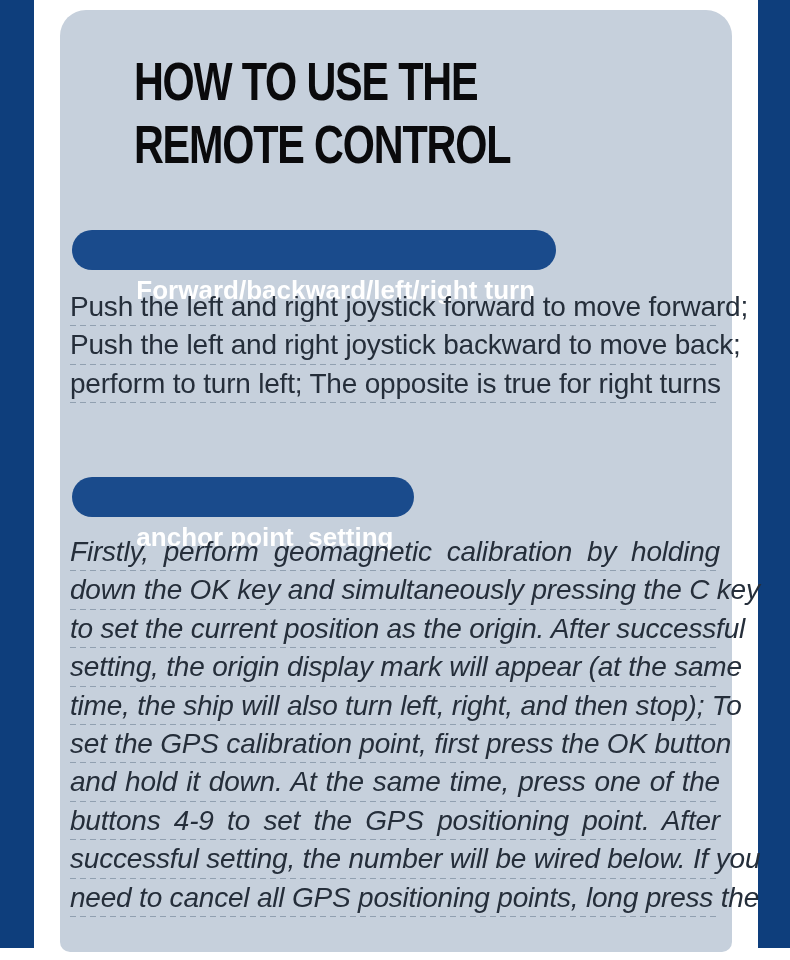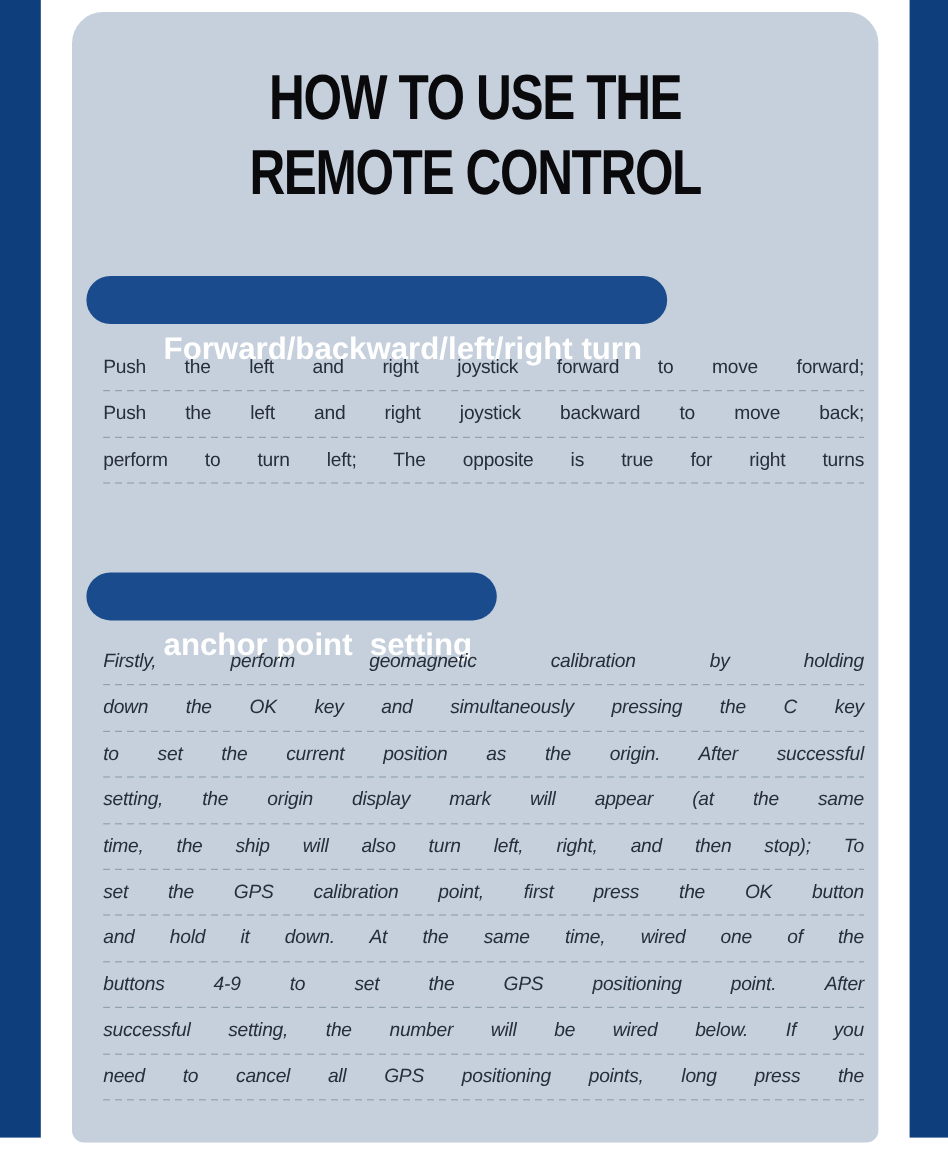--- a/index.html
+++ b/index.html
@@ -38,7 +38,7 @@
     left: 0;
     width: 100%;
     margin: 0;
-    text-align: center;
+    text-align: left;
     color: var(--title, #0a0a0c);
   }
   .title-line {

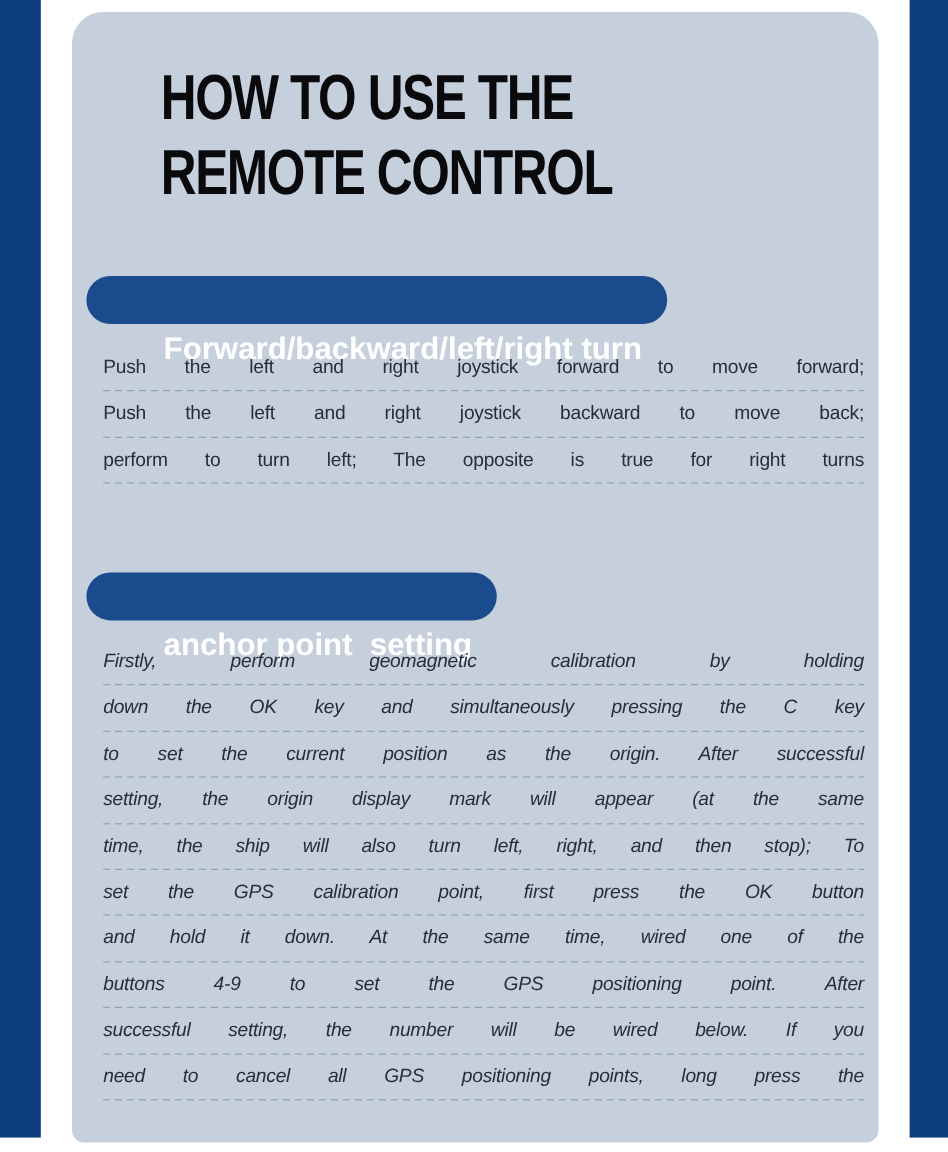--- a/index.html
+++ b/index.html
@@ -77,7 +77,7 @@
   .line {
     height: 38.4px;
     line-height: 38.4px;
-    font-size: 16px;
+    font-size: 28px;
     letter-spacing: -0.2px;
     color: var(--text, #252e3a);
     text-align: justify;
@@ -85,7 +85,6 @@
     white-space: nowrap;
     overflow: visible;
     background: repeating-linear-gradient(90deg, var(--dash, #91a0b0) 0 6px, transparent 6px 10px) left bottom / 100% 1px no-repeat;
-    margin-left: 16px;
   }
   .line.plain { text-align-last: left; }
   .line.nodash { background: none; }

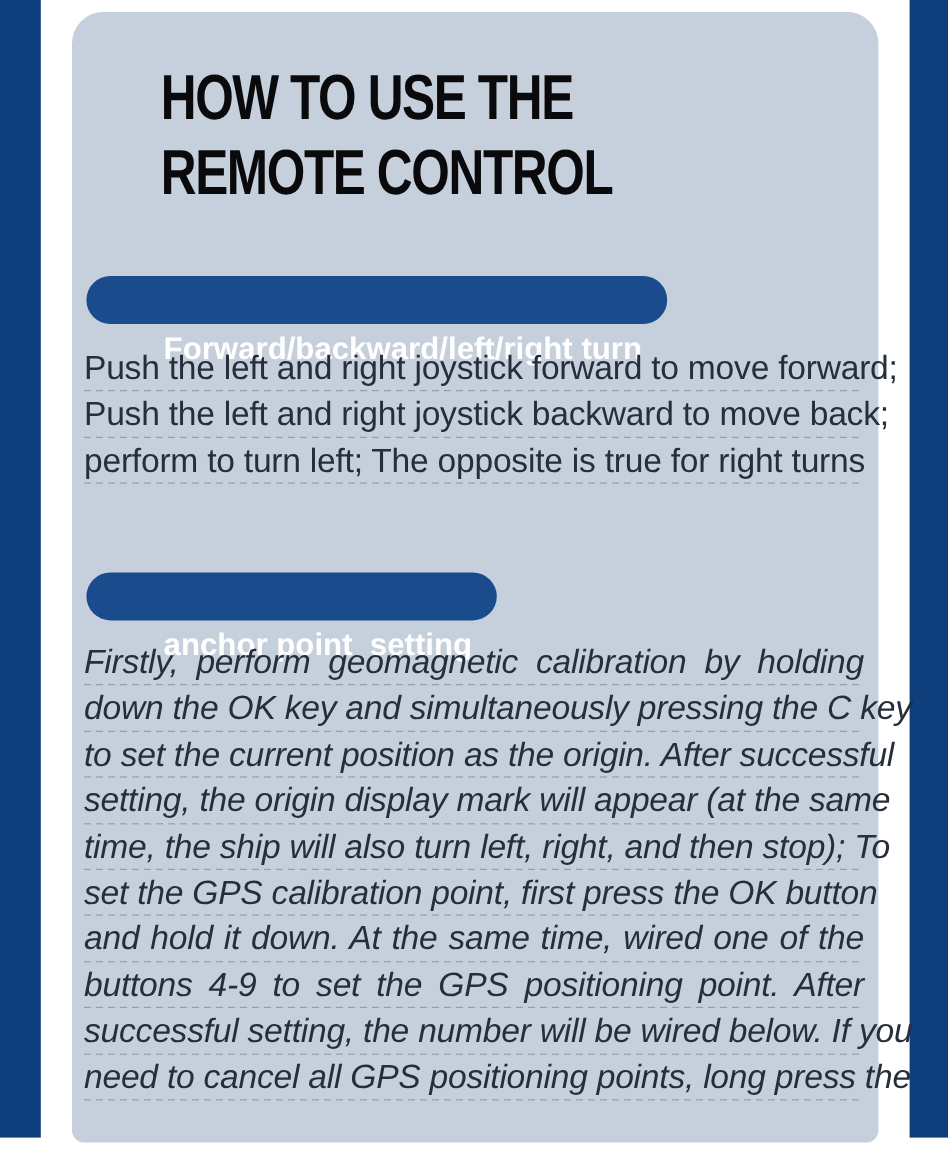--- a/index.html
+++ b/index.html
@@ -121,7 +121,7 @@
         <div class="line">setting, the origin display mark will appear (at the same</div>
         <div class="line">time, the ship will also turn left, right, and then stop); To</div>
         <div class="line">set the GPS calibration point, first press the OK button</div>
-        <div class="line">and hold it down. At the same time, wired one of the</div>
+        <div class="line">and hold it down. At the same time, press one of the</div>
         <div class="line">buttons 4-9 to set the GPS positioning point. After</div>
         <div class="line">successful setting, the number will be wired below. If you</div>
         <div class="line">need to cancel all GPS positioning points, long press the</div>

